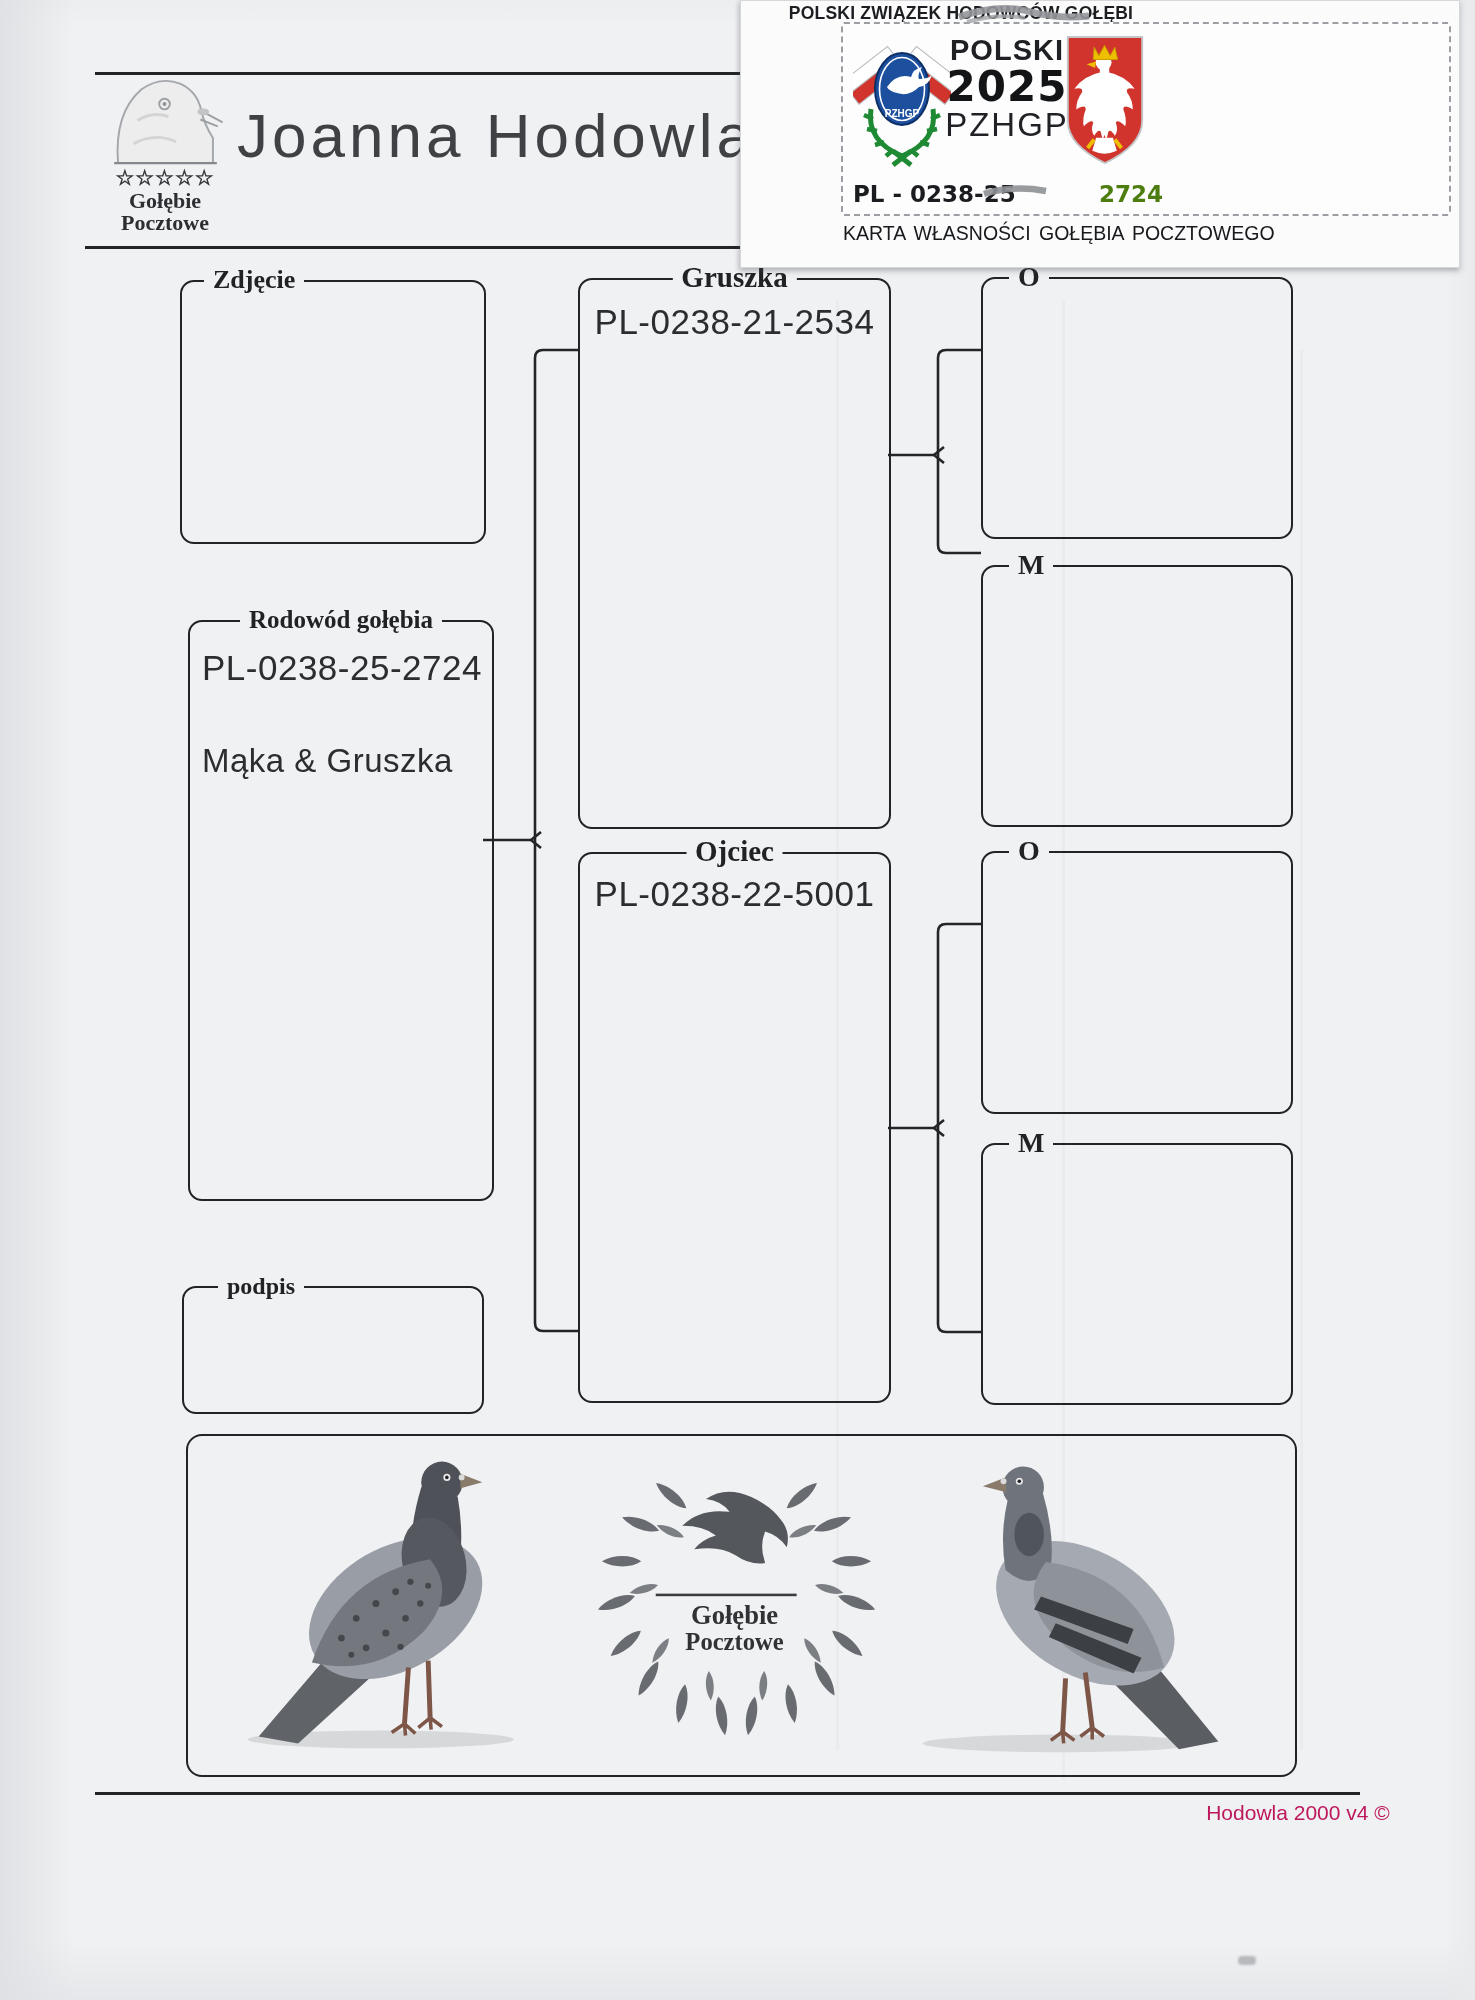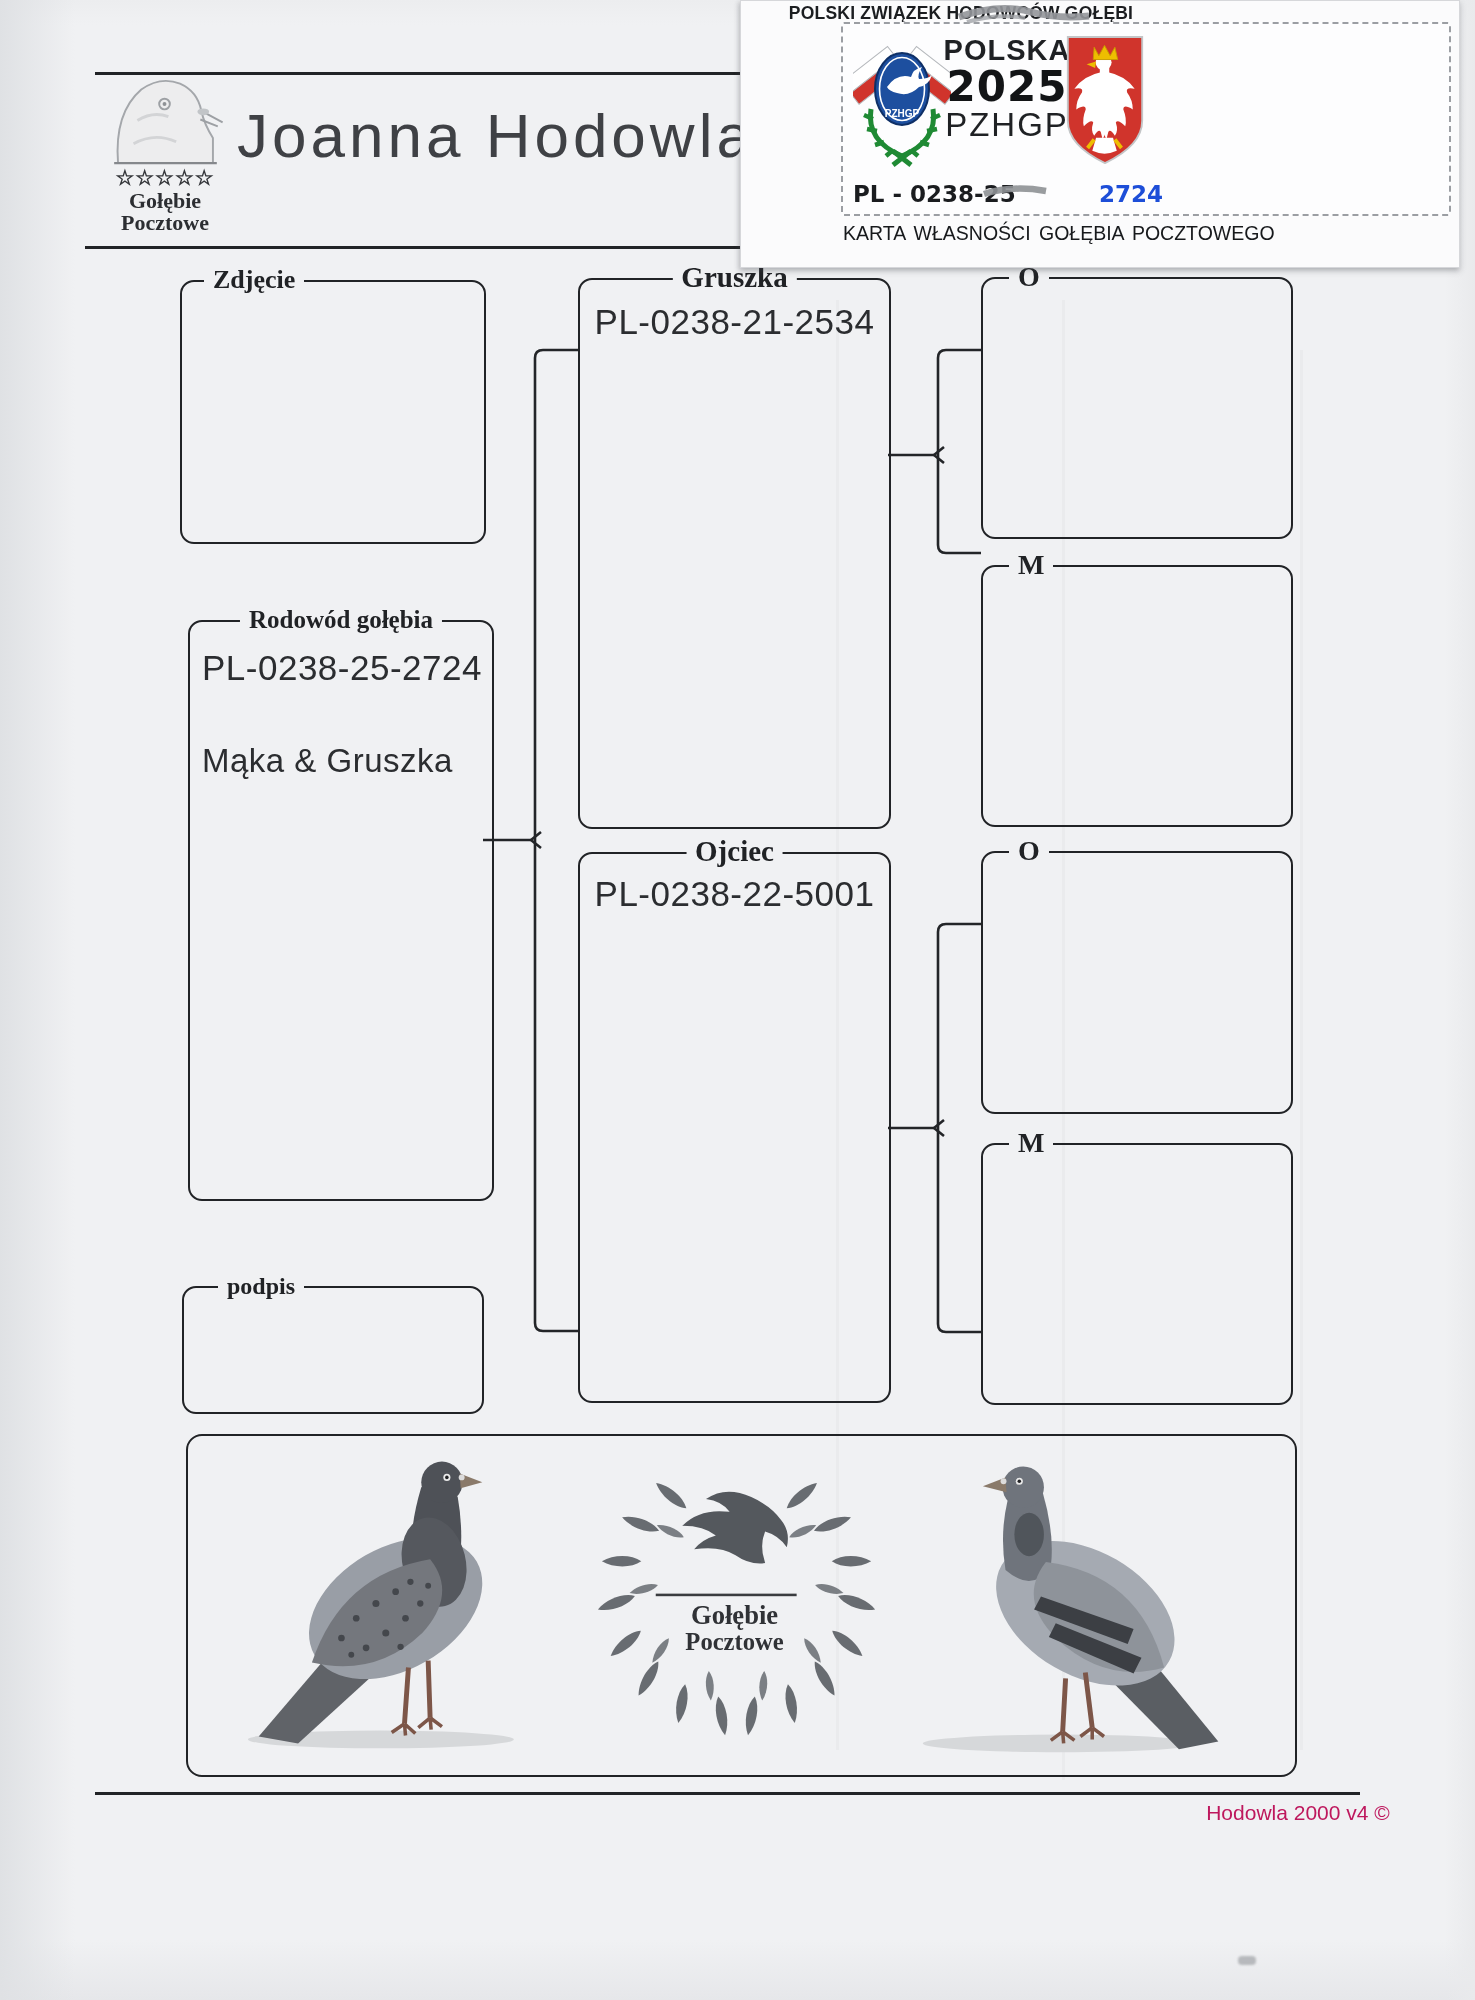--- a/index.html
+++ b/index.html
@@ -98,7 +98,7 @@
         </g>
       </svg>
       <div class="sticker-center">
-        <div class="st-country">POLSKA</div>
+        <div class="st-country">POLSKI</div>
         <div class="st-year">2025</div>
         <div class="st-org">PZHGP</div>
       </div>

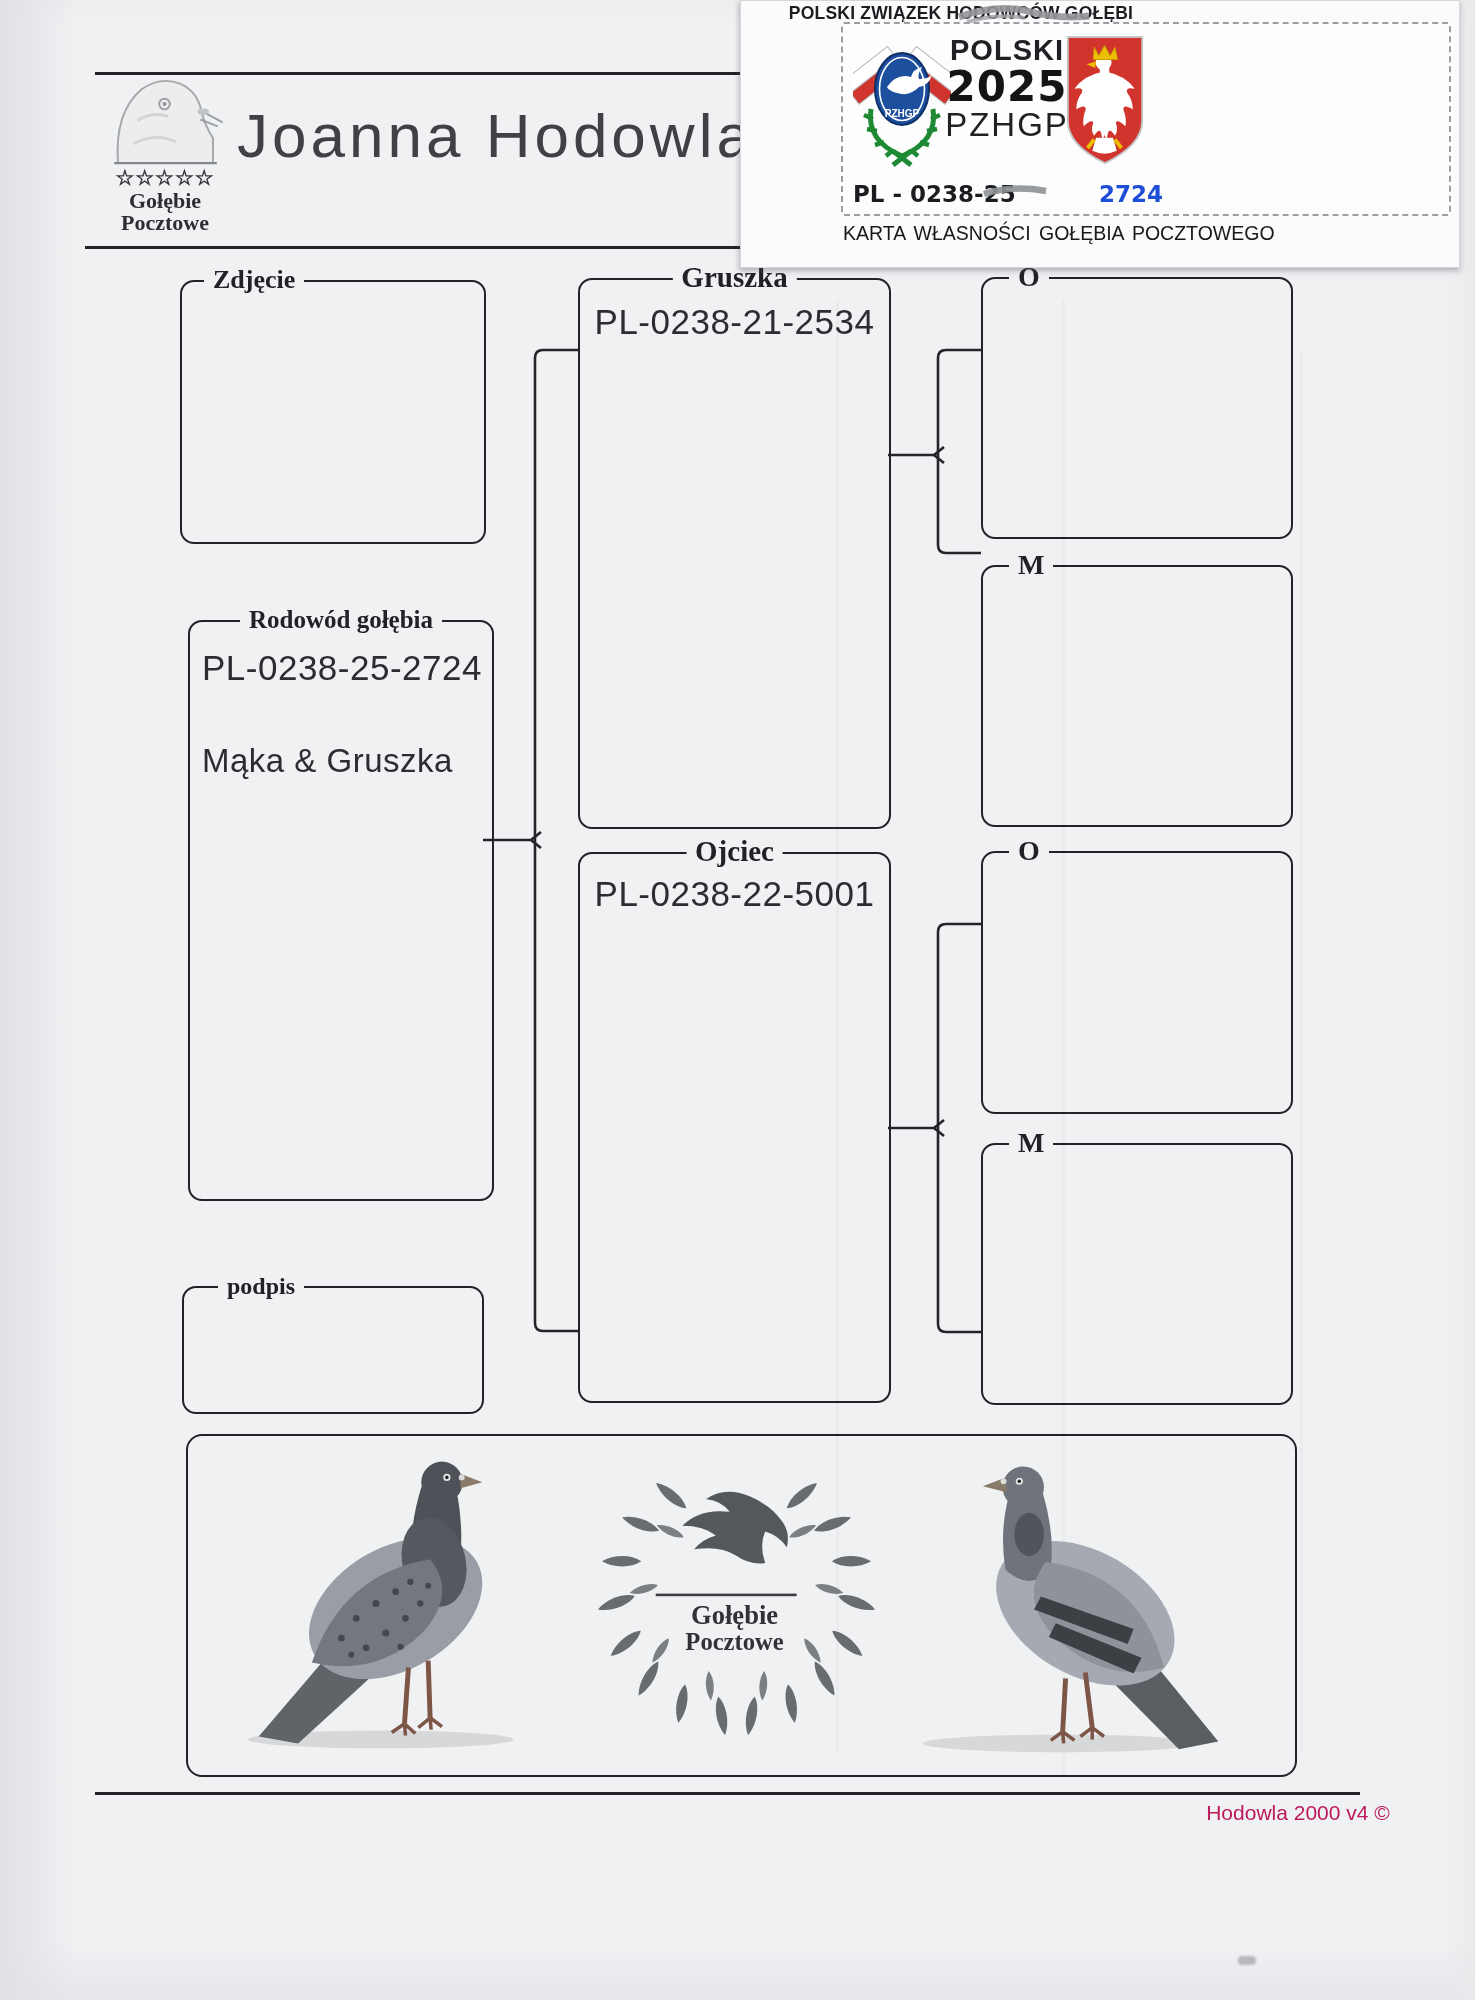--- a/index.html
+++ b/index.html
@@ -36,7 +36,7 @@
   .st-ringpfx{position:absolute;left:10px;bottom:7px;font-family:"DejaVu Sans",sans-serif;
               font-weight:bold;font-size:23px;color:#1a1c1f;}
   .st-serial{position:absolute;left:256px;bottom:7px;font-family:"DejaVu Sans",sans-serif;
-             font-weight:bold;font-size:23px;color:#1d4ed8;}
+             font-weight:bold;font-size:23px;color:#4d7c0f;}
   .st-card-title{position:absolute;left:102px;top:221px;width:314px;text-align:center;font-size:19.5px;
                  color:#17191c;word-spacing:3px;white-space:nowrap;}
   .conn{position:absolute;inset:0;z-index:2;}

